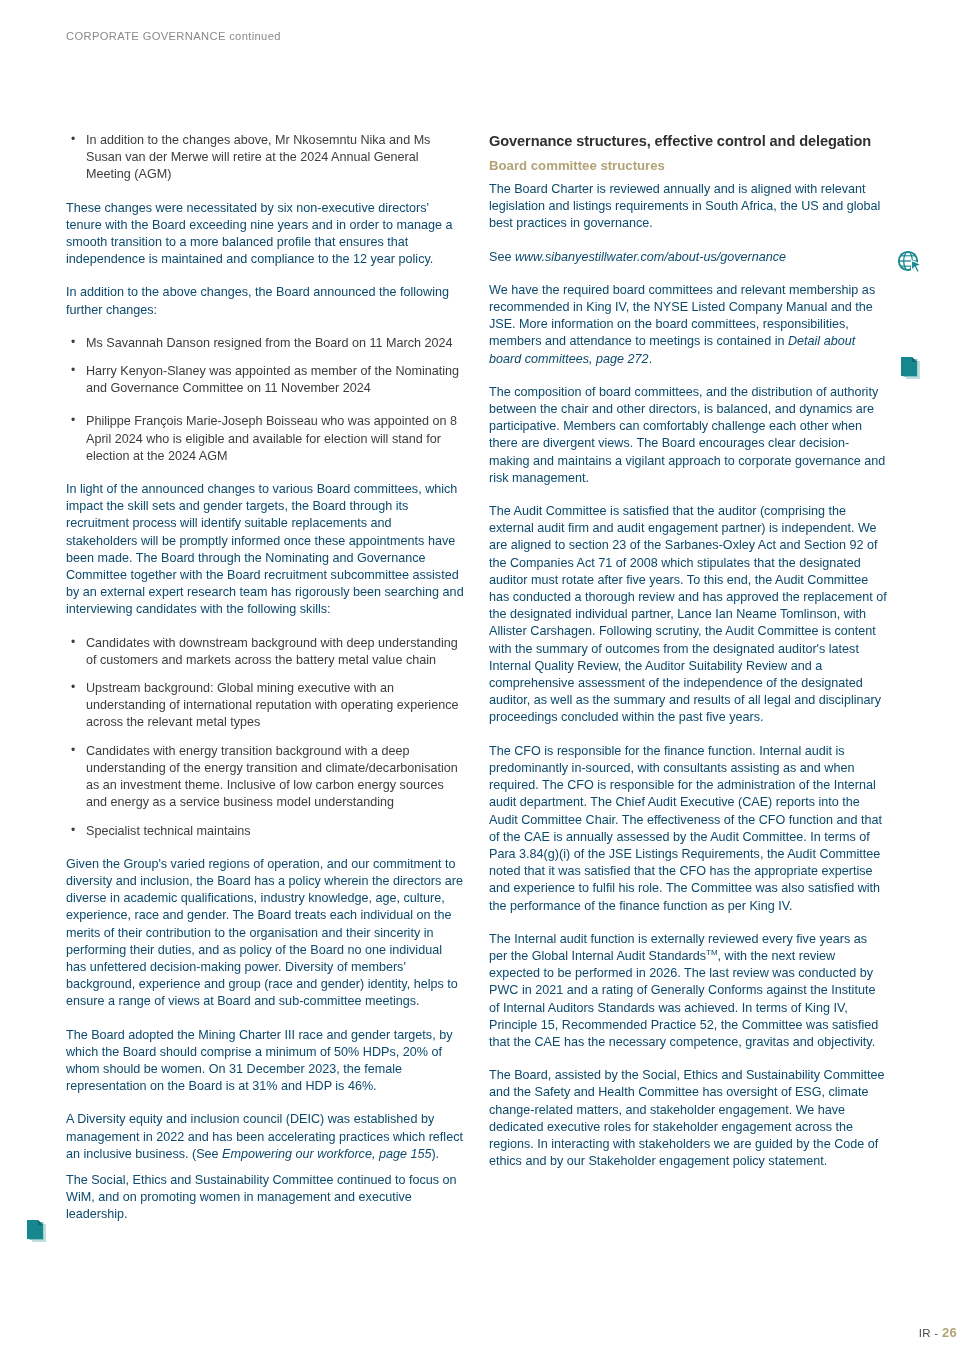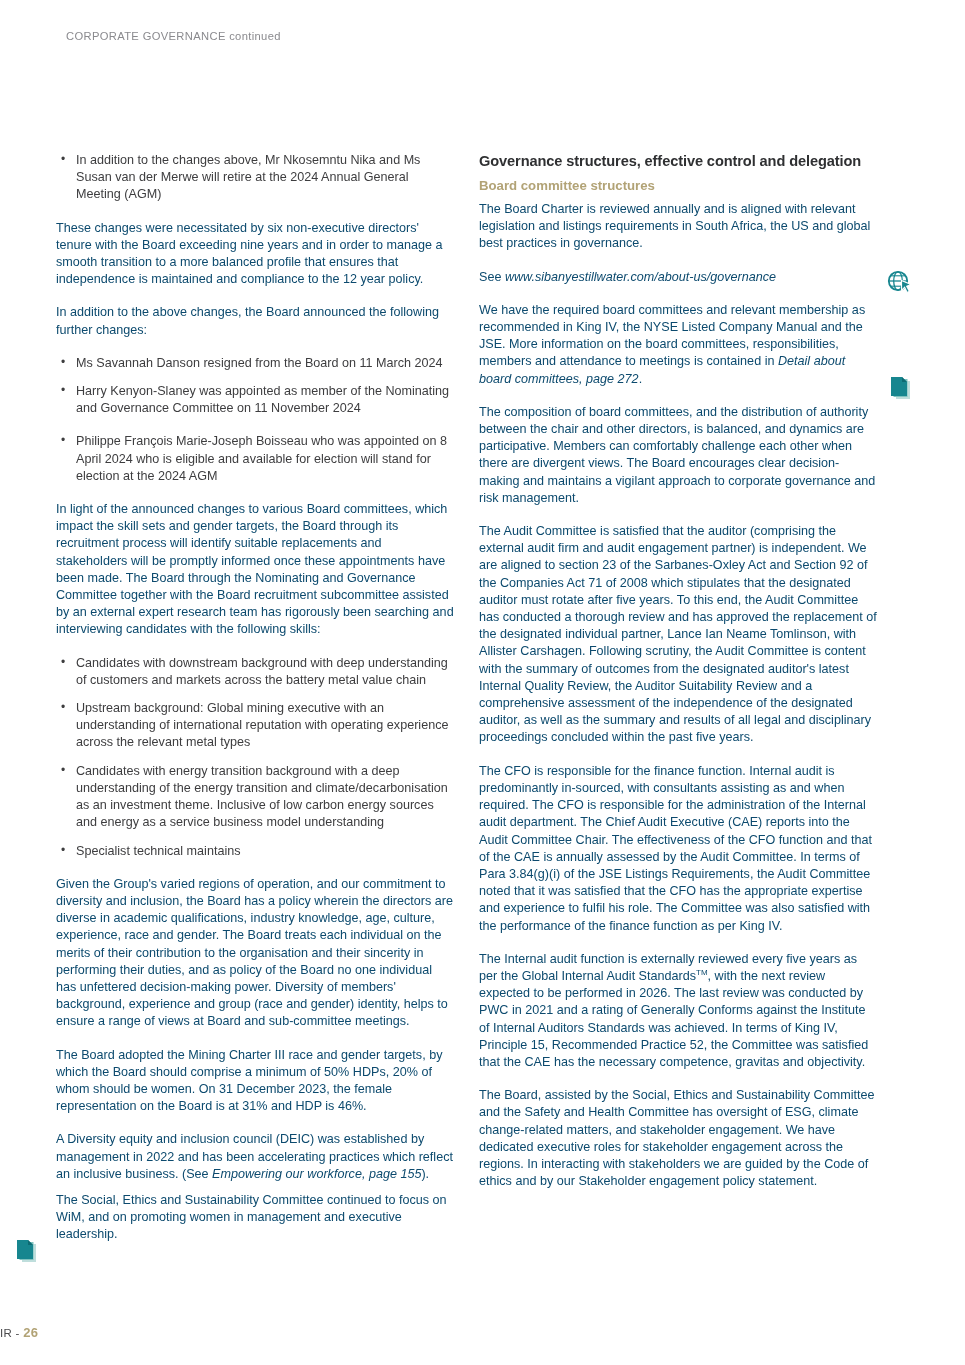--- a/index.html
+++ b/index.html
@@ -37,13 +37,12 @@
   
   .columns {
     position: absolute;
-    left: 56px;
+    left: 66px;
     top: 132px;
     width: 833px;
     display: flex;
     gap: 24px;
     align-items: flex-start;
-    margin-top: 20px;
   }
   .col {
     width: 399px;

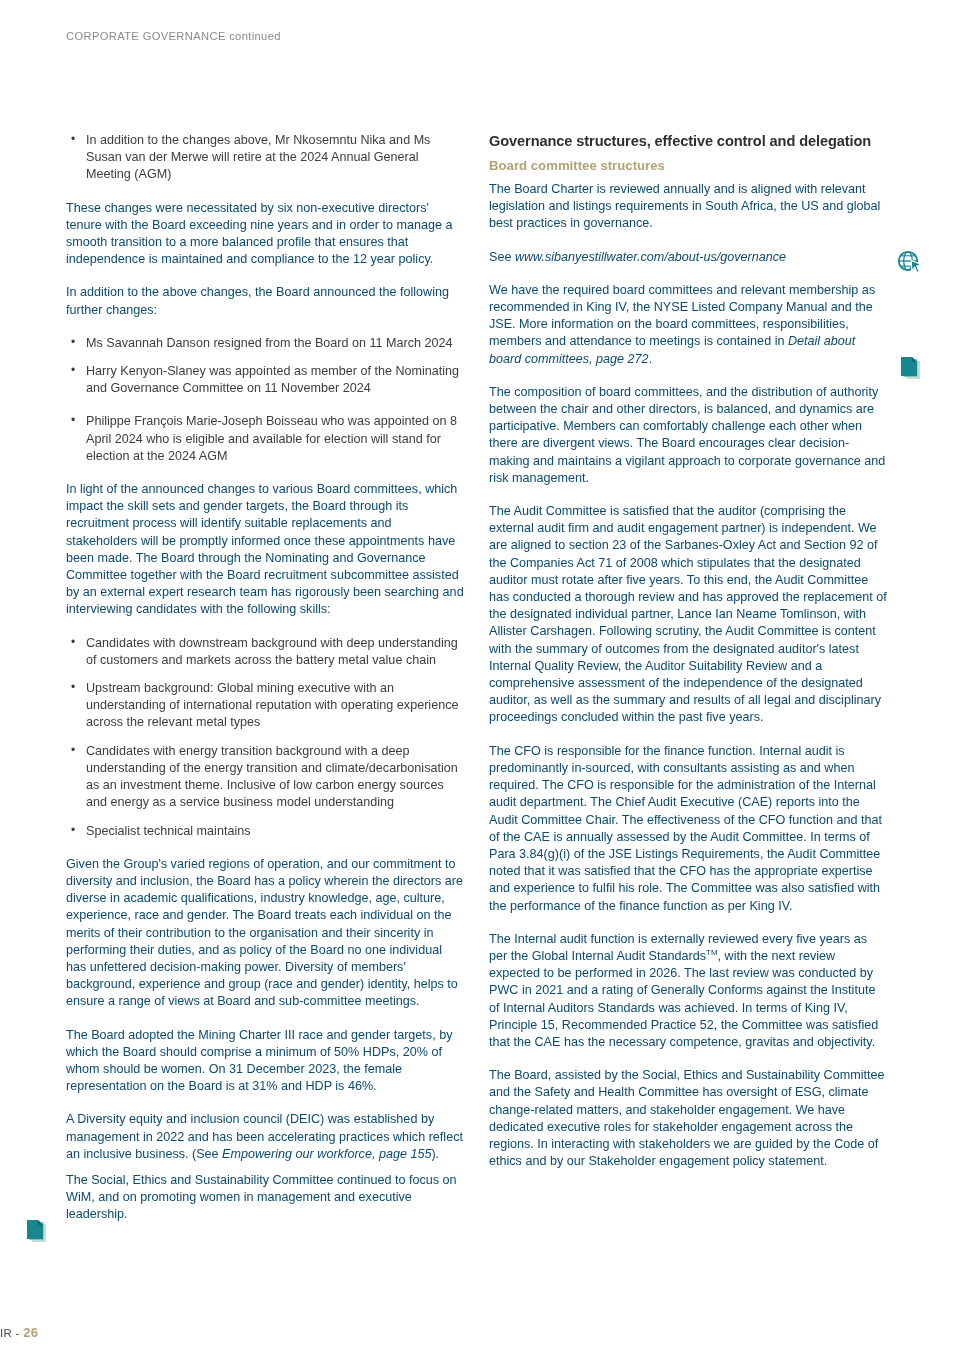--- a/index.html
+++ b/index.html
@@ -130,9 +130,9 @@
   .footer {
     position: absolute;
     left: 0;
-    right: 18px;
+    right: 8px;
     top: 1325px;
-    text-align: left;
+    text-align: right;
     font-size: 11.5px;
     color: #4a4a4c;
     letter-spacing: 0.3px;

